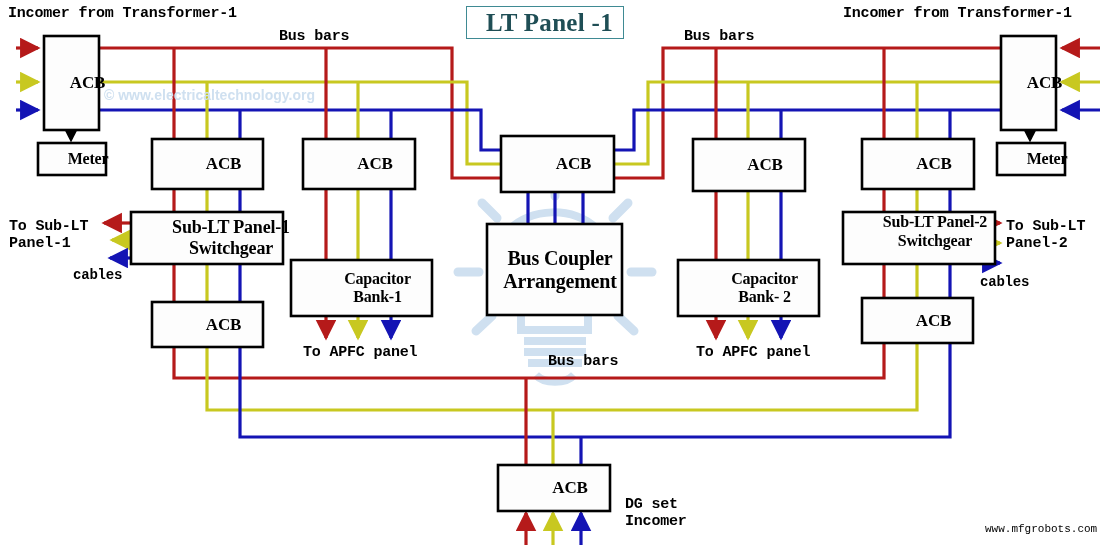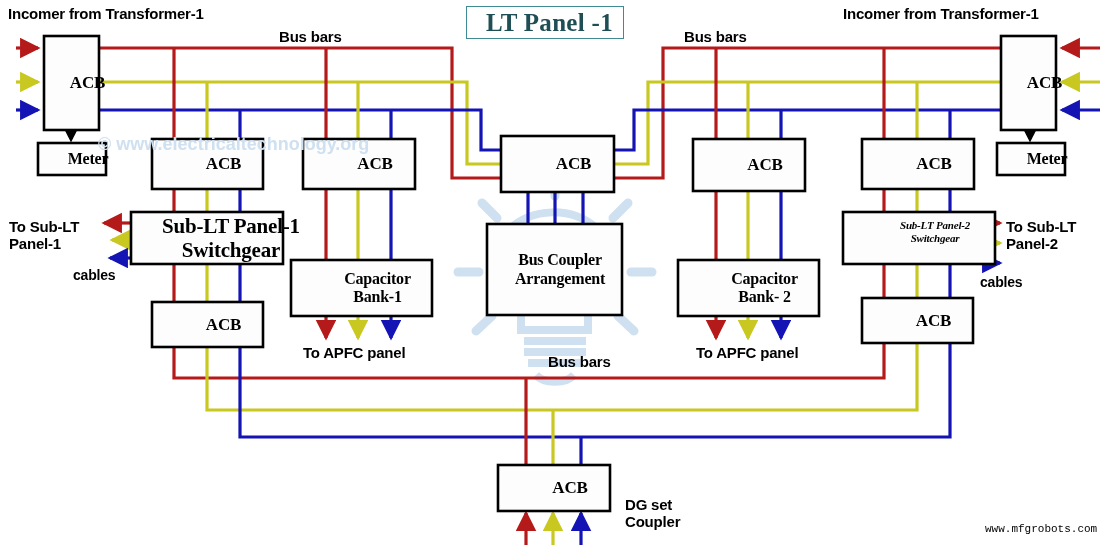--- a/index.html
+++ b/index.html
@@ -13,7 +13,7 @@
   svg.layer{position:absolute;left:0;top:0;width:1115px;height:545px;}
   .lbl{
     position:absolute;
-    font-family:Liberation Sans, sans-serif;
+    font-family:Liberation Mono, monospace;
     font-weight:bold;
     color:#000;
     white-space:pre;

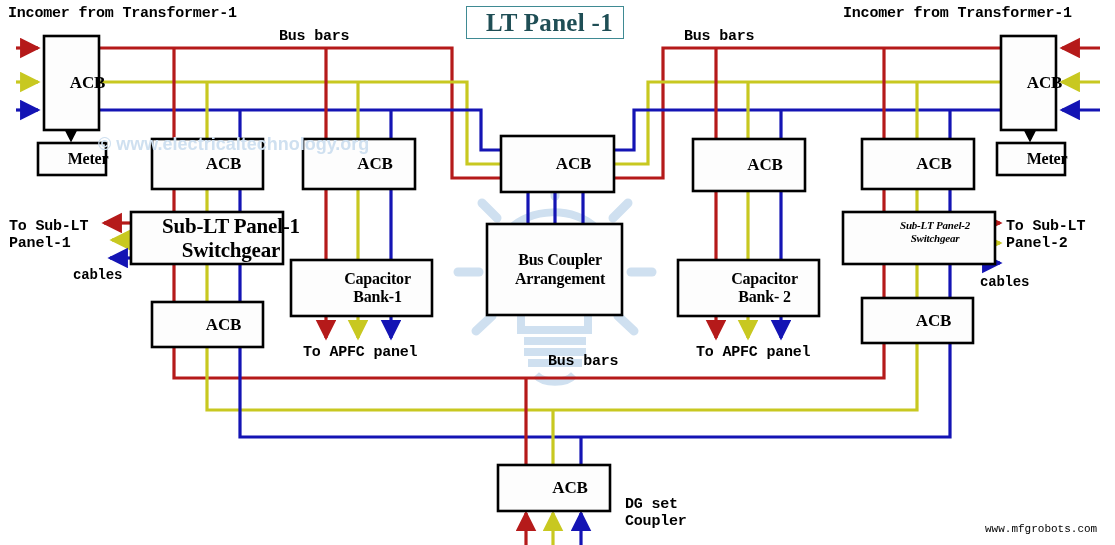--- a/index.html
+++ b/index.html
@@ -271,7 +271,7 @@
     <span>LT Panel -1</span>
   </div>
 
-  <div class="wm" id="wm-site" style="left: 98px; top: 87px; font-size: 18px; color: rgb(207, 224, 240); margin-top: 47px;">© www.electricaltechnology.org</div>
+  <div class="wm" id="wm-site" style="left: 104px; top: 87px; font-size: 14px; color: rgb(207, 224, 240);">© www.electricaltechnology.org</div>
   <div class="foot" id="wm-foot" style="left: 985px; top: 523px; font-size: 11px;">www.mfgrobots.com</div>
 
 </div>

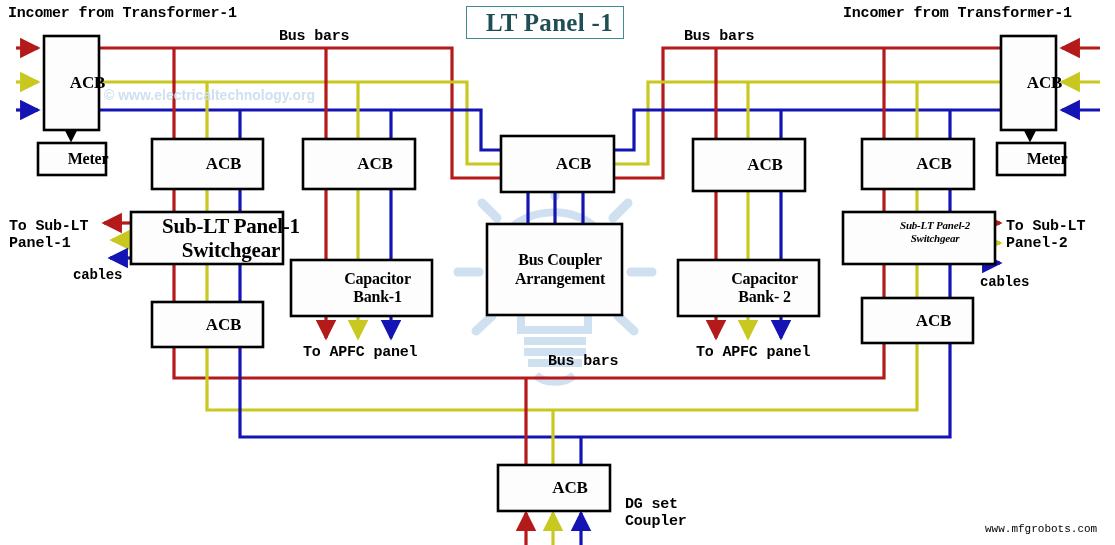--- a/index.html
+++ b/index.html
@@ -234,7 +234,7 @@
       <div class="boxlbl" style="left: 501px; top: 136px; width: 113px; height: 56px; font-size: 17px; white-space: pre;">ACB</div>
       <div class="boxlbl" style="left: 693px; top: 139px; width: 112px; height: 52px; font-size: 17px; white-space: pre;">ACB</div>
       <div class="boxlbl" style="left: 862px; top: 139px; width: 112px; height: 50px; font-size: 17px; white-space: pre;">ACB</div>
-      <div class="boxlbl" style="left: 131px; top: 212px; width: 168px; height: 52px; font-size: 21px; white-space: pre;">Sub-LT Panel-1
+      <div class="boxlbl" style="left: 131px; top: 212px; width: 168px; height: 52px; font-size: 18px; white-space: pre;">Sub-LT Panel-1
 Switchgear</div>
       <div class="boxlbl" style="left: 843px; top: 212px; width: 152px; height: 39px; font-size: 11px; white-space: pre; font-style: italic;">Sub-LT Panel-2
 Switchgear</div>

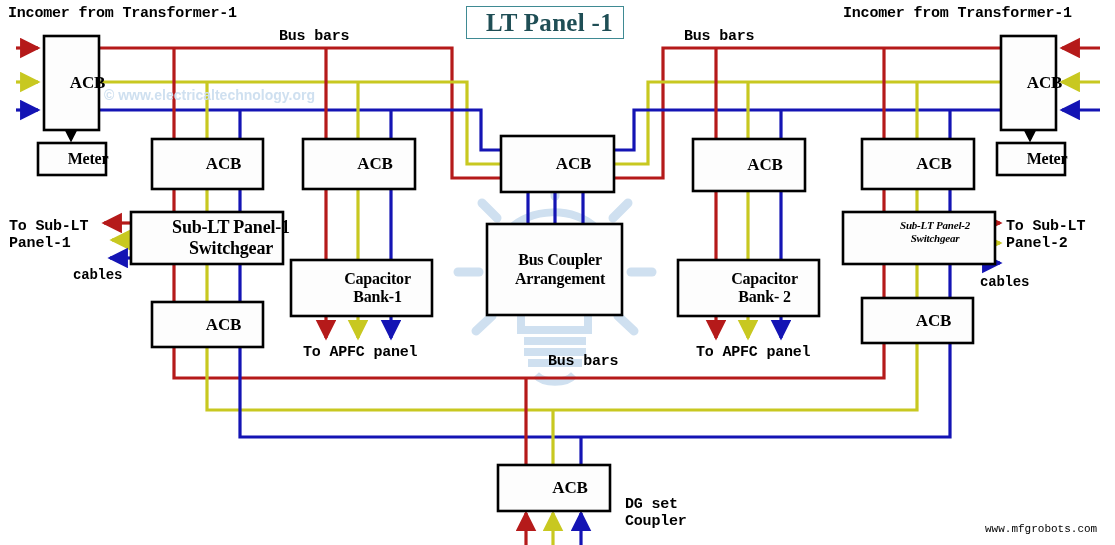--- a/index.html
+++ b/index.html
@@ -236,7 +236,7 @@
       <div class="boxlbl" style="left: 862px; top: 139px; width: 112px; height: 50px; font-size: 17px; white-space: pre;">ACB</div>
       <div class="boxlbl" style="left: 131px; top: 212px; width: 168px; height: 52px; font-size: 18px; white-space: pre;">Sub-LT Panel-1
 Switchgear</div>
-      <div class="boxlbl" style="left: 843px; top: 212px; width: 152px; height: 39px; font-size: 11px; white-space: pre; font-style: italic;">Sub-LT Panel-2
+      <div class="boxlbl" style="left: 843px; top: 212px; width: 152px; height: 39px; font-size: 16px; white-space: pre;">Sub-LT Panel-2
 Switchgear</div>
       <div class="boxlbl" style="left: 152px; top: 302px; width: 111px; height: 45px; font-size: 17px; white-space: pre;">ACB</div>
       <div class="boxlbl" style="left: 862px; top: 298px; width: 111px; height: 45px; font-size: 17px; white-space: pre;">ACB</div>

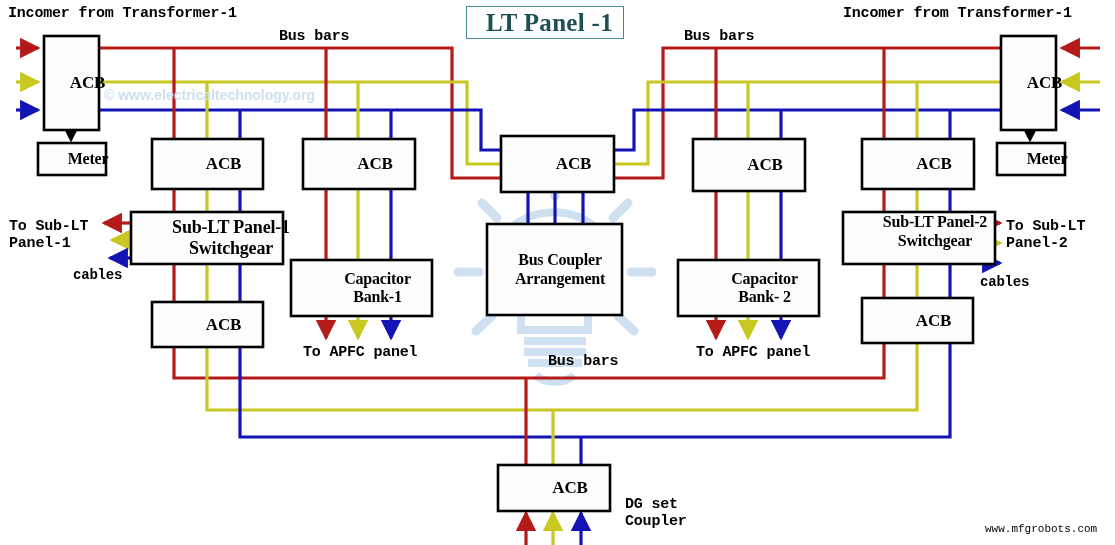--- a/index.html
+++ b/index.html
@@ -244,7 +244,7 @@
 Bank-1</div>
       <div class="boxlbl" style="left: 678px; top: 260px; width: 141px; height: 56px; font-size: 16px; white-space: pre;">Capacitor
 Bank- 2</div>
-      <div class="boxlbl" style="left: 487px; top: 224px; width: 114px; height: 91px; font-size: 16px; white-space: pre; border-radius: 22px;">Bus Coupler
+      <div class="boxlbl" style="left: 487px; top: 224px; width: 114px; height: 91px; font-size: 20px; white-space: pre; border-radius: 22px;">Bus Coupler
 Arrangement</div>
       <div class="boxlbl" style="left: 498px; top: 465px; width: 112px; height: 46px; font-size: 17px; white-space: pre;">ACB</div>
     </div>

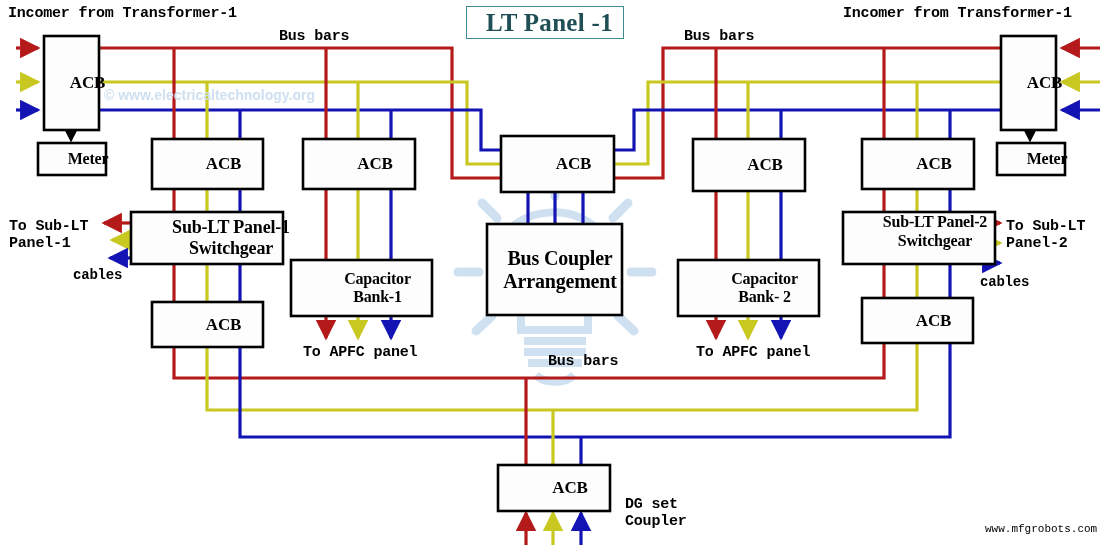--- a/index.html
+++ b/index.html
@@ -264,7 +264,7 @@
       <div class="lbl" style="left: 303px; top: 345px; font-size: 15px;">To APFC panel</div>
       <div class="lbl" style="left: 696px; top: 345px; font-size: 15px;">To APFC panel</div>
       <div class="lbl" style="left: 625px; top: 497px; font-size: 15px;">DG set
-Coupler</div>
+Incomer</div>
     </div>
 
   <div class="titlebox" id="title-box" style="left: 466px; top: 6px; width: 158px; height: 33px; font-size: 25px; color: rgb(31, 78, 85); border: 1.6px solid rgb(63, 138, 147);">

